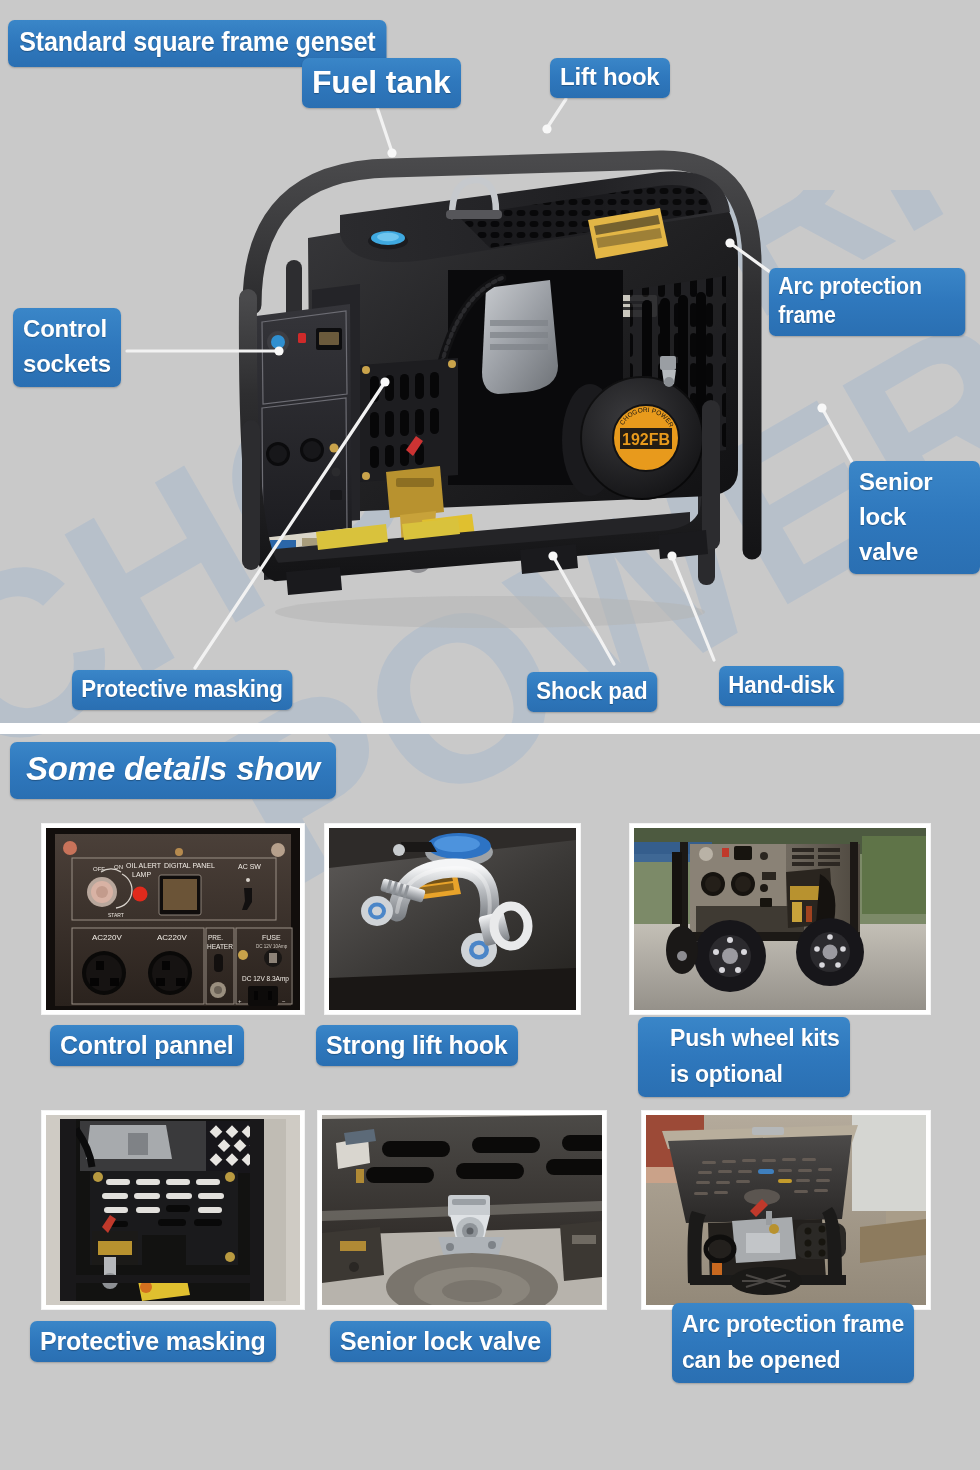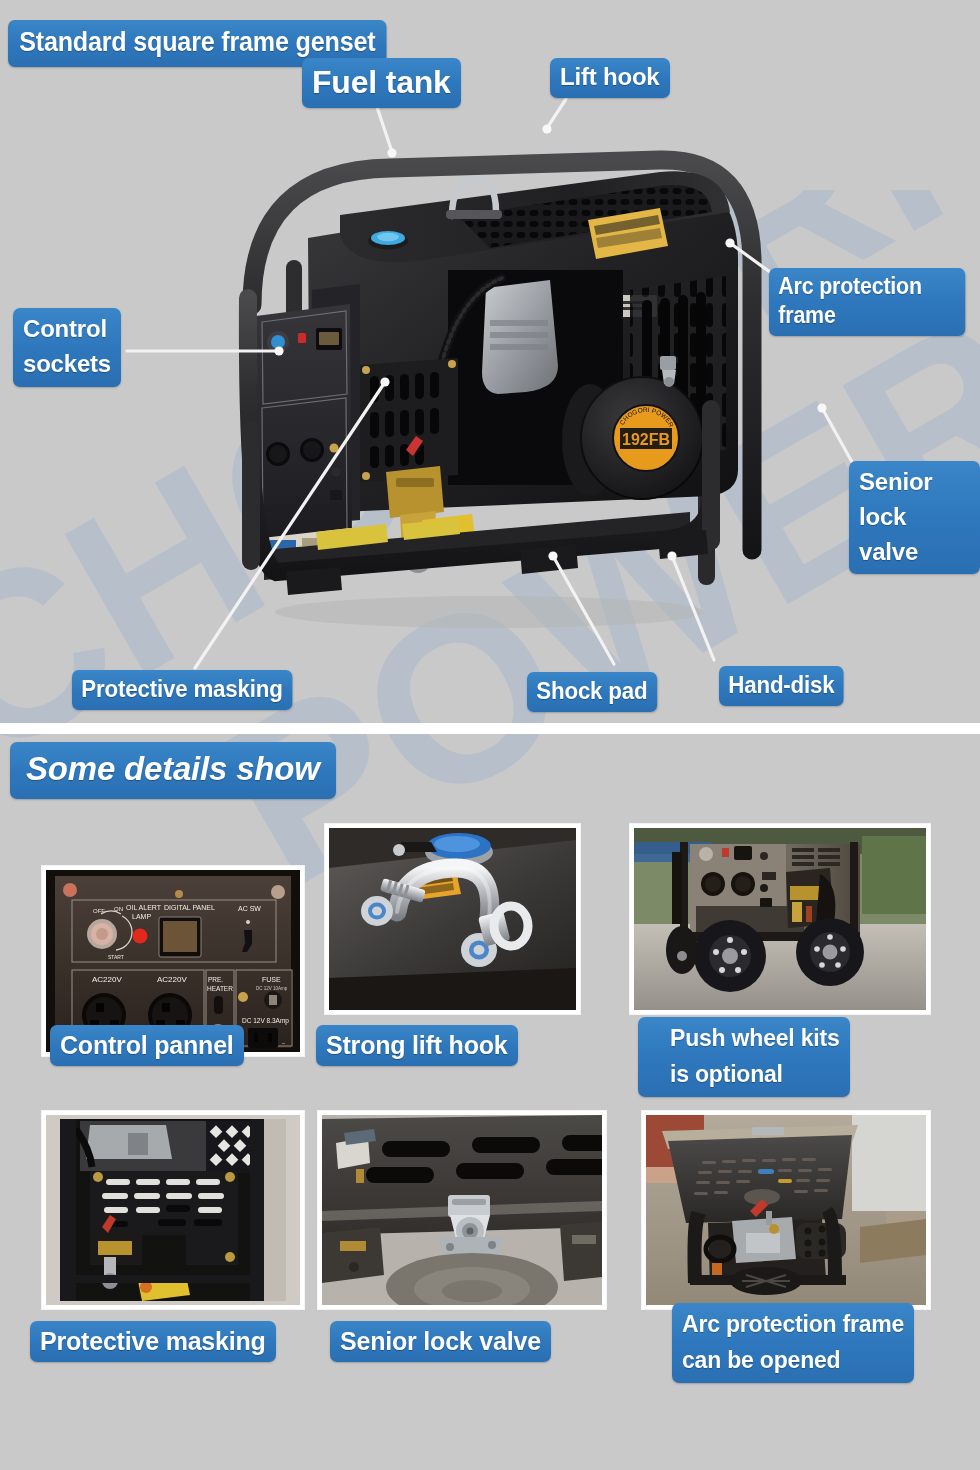--- a/index.html
+++ b/index.html
@@ -353,7 +353,7 @@
 
     <div class="lbl" style="left:10px; top:8px; font-size:33px; padding:6px 16px 9px 16px; font-style:italic;">Some details show</div>
 
-    <div class="photo-frame" style="left:42px; top:90px; width:262px; height:190px;margin-top:42px;">
+    <div class="photo-frame" style="left:42px; top:90px; width:262px; height:190px;">
       <svg viewBox="0 0 254 182" xmlns="http://www.w3.org/2000/svg">
         <defs>
           <linearGradient id="cpBody" x1="0" y1="0" x2="0" y2="1">

